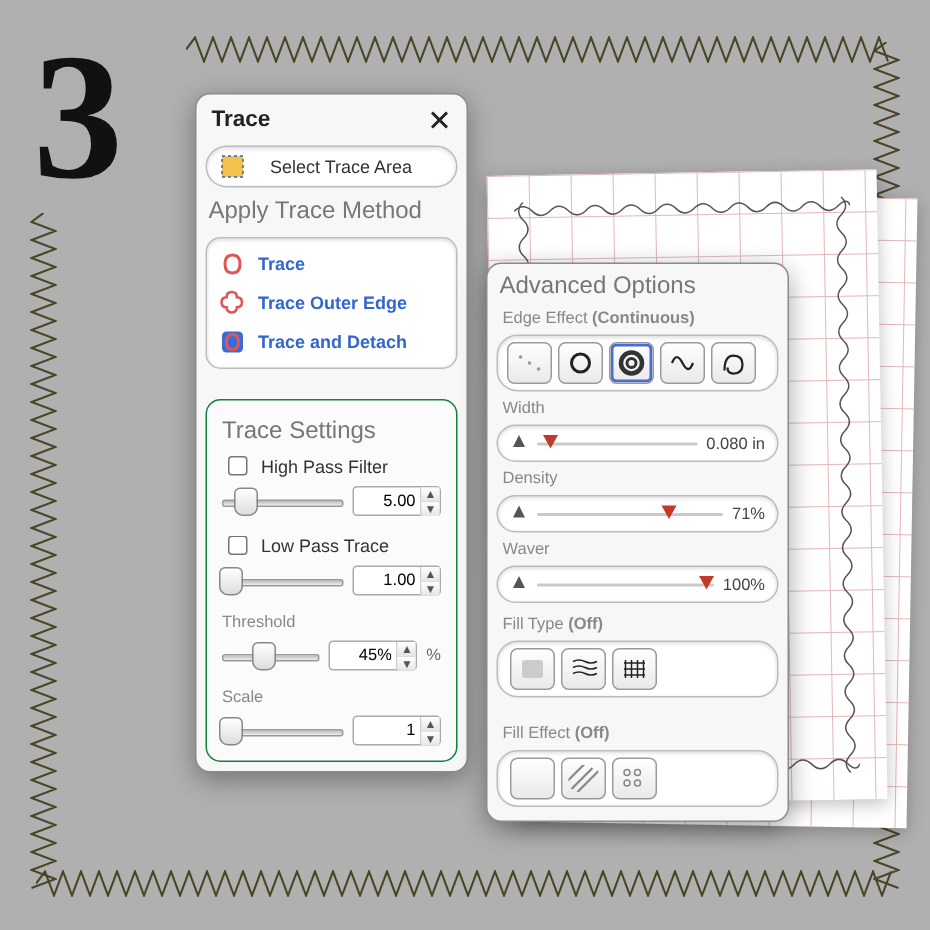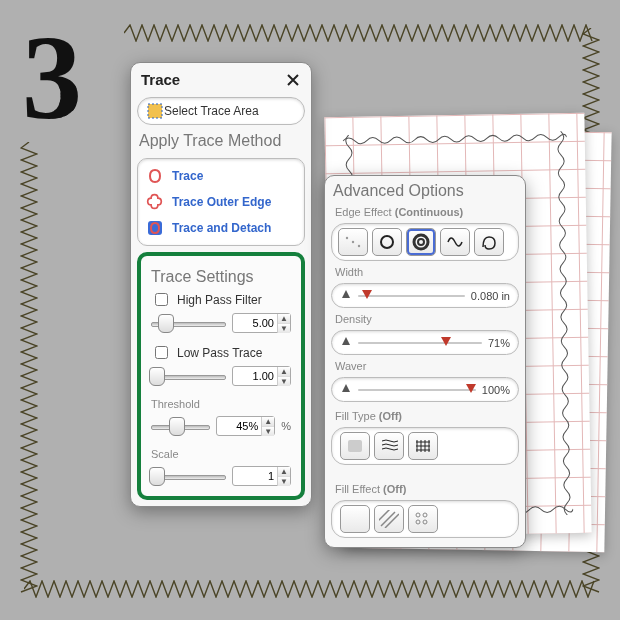--- a/index.html
+++ b/index.html
@@ -32,7 +32,7 @@
 
   
   .well{background:#fff;border:1px solid #bcbcbc;border-radius:10px;box-shadow:inset 0 1px 3px rgba(0,0,0,.15);padding:6px 8px;margin:4px 0}
-  .pill{background:#fff;border:1px solid #bcbcbc;border-radius:14px;box-shadow:inset 0 1px 3px rgba(0,0,0,.15);padding:4px 8px;margin:3px 0;display:flex;align-items:center;gap:0}
+  .pill{background:#fff;border:1px solid #bcbcbc;border-radius:14px;box-shadow:inset 0 1px 3px rgba(0,0,0,.15);padding:4px 8px;margin:3px 0;display:flex;align-items:center;gap:16px}
 
   .cmd{display:flex;align-items:center;gap:8px;padding:4px 2px}
   .cmd .lbl{font-size:12px;color:#3366cc;font-weight:bold}

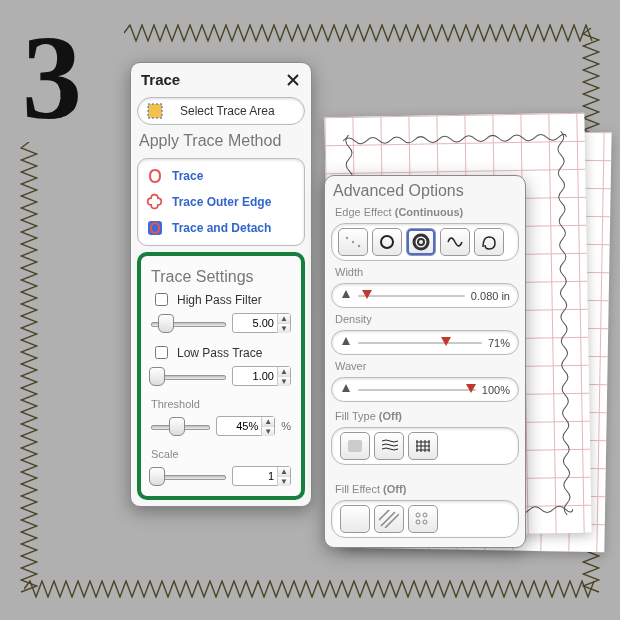--- a/index.html
+++ b/index.html
@@ -38,7 +38,7 @@
   .cmd .lbl{font-size:12px;color:#3366cc;font-weight:bold}
   .ico{width:18px;height:18px;flex:none}
 
-  .section{border:4px solid #15803d;border-radius:10px;background:#fbfbfb;padding:8px 10px;margin-top:6px}
+  .section{border:1px solid #15803d;border-radius:10px;background:#fbfbfb;padding:8px 10px;margin-top:20px}
 
   
   .chkrow{display:flex;align-items:center;gap:6px;justify-content:flex-start}

